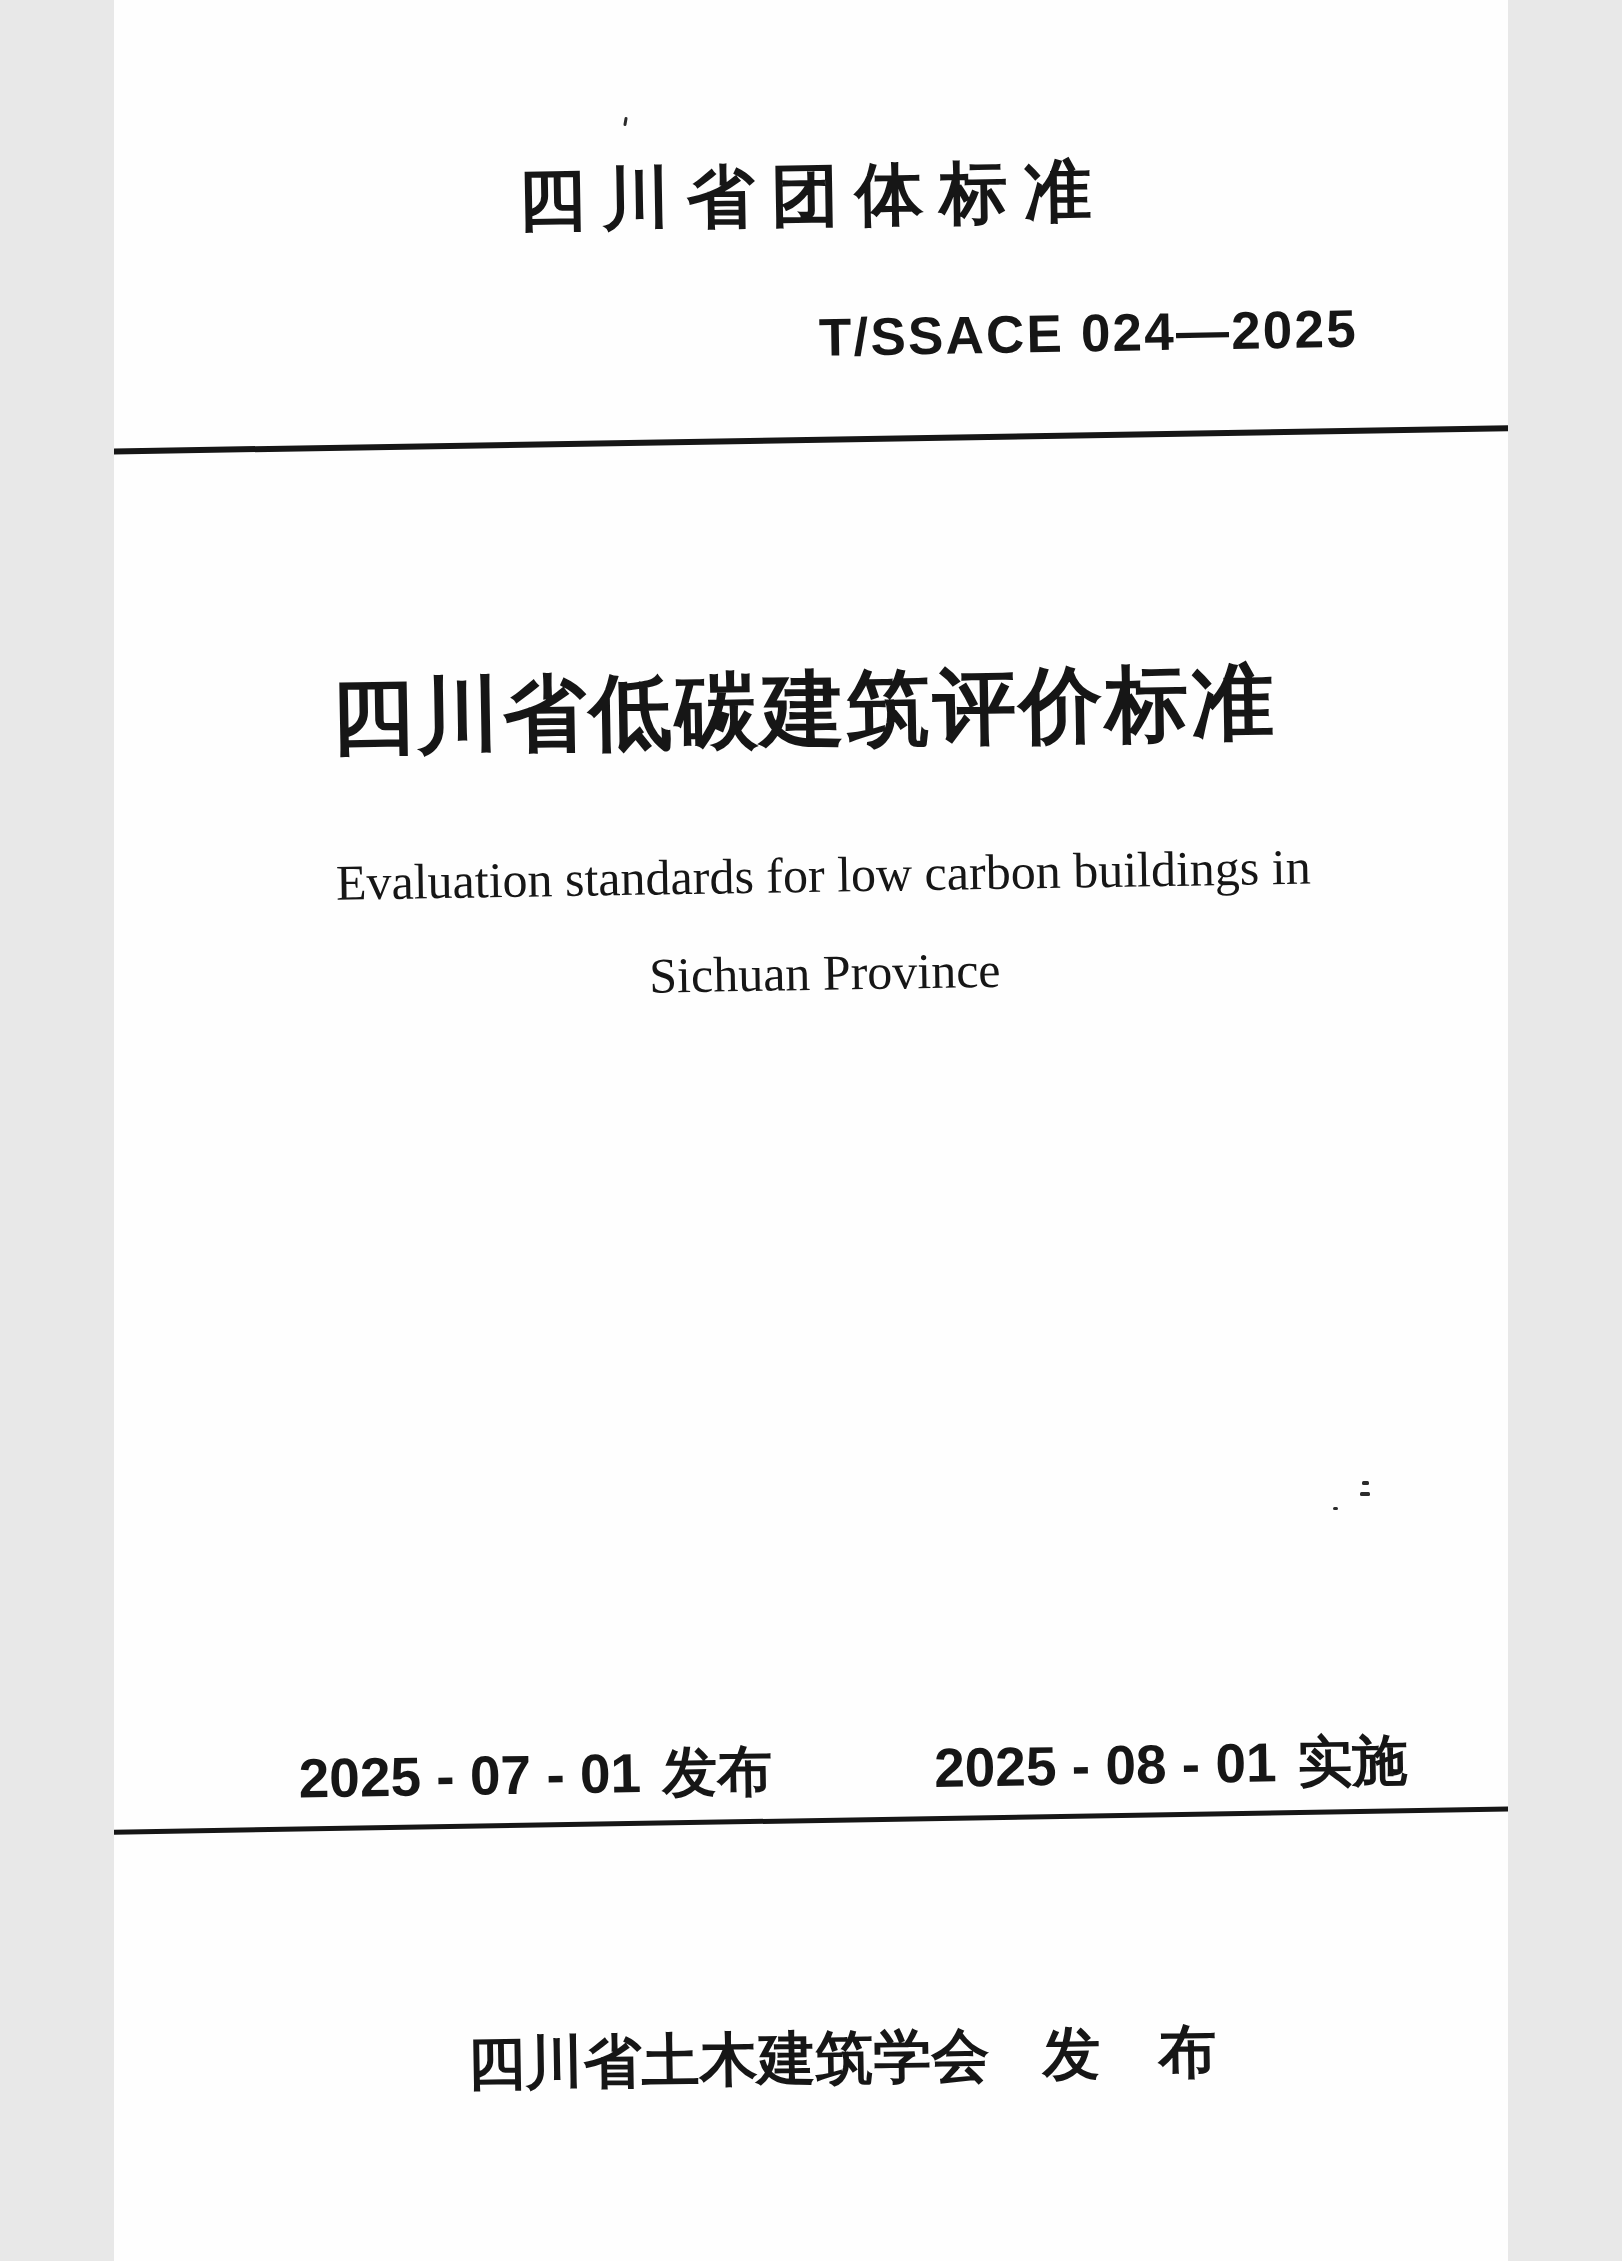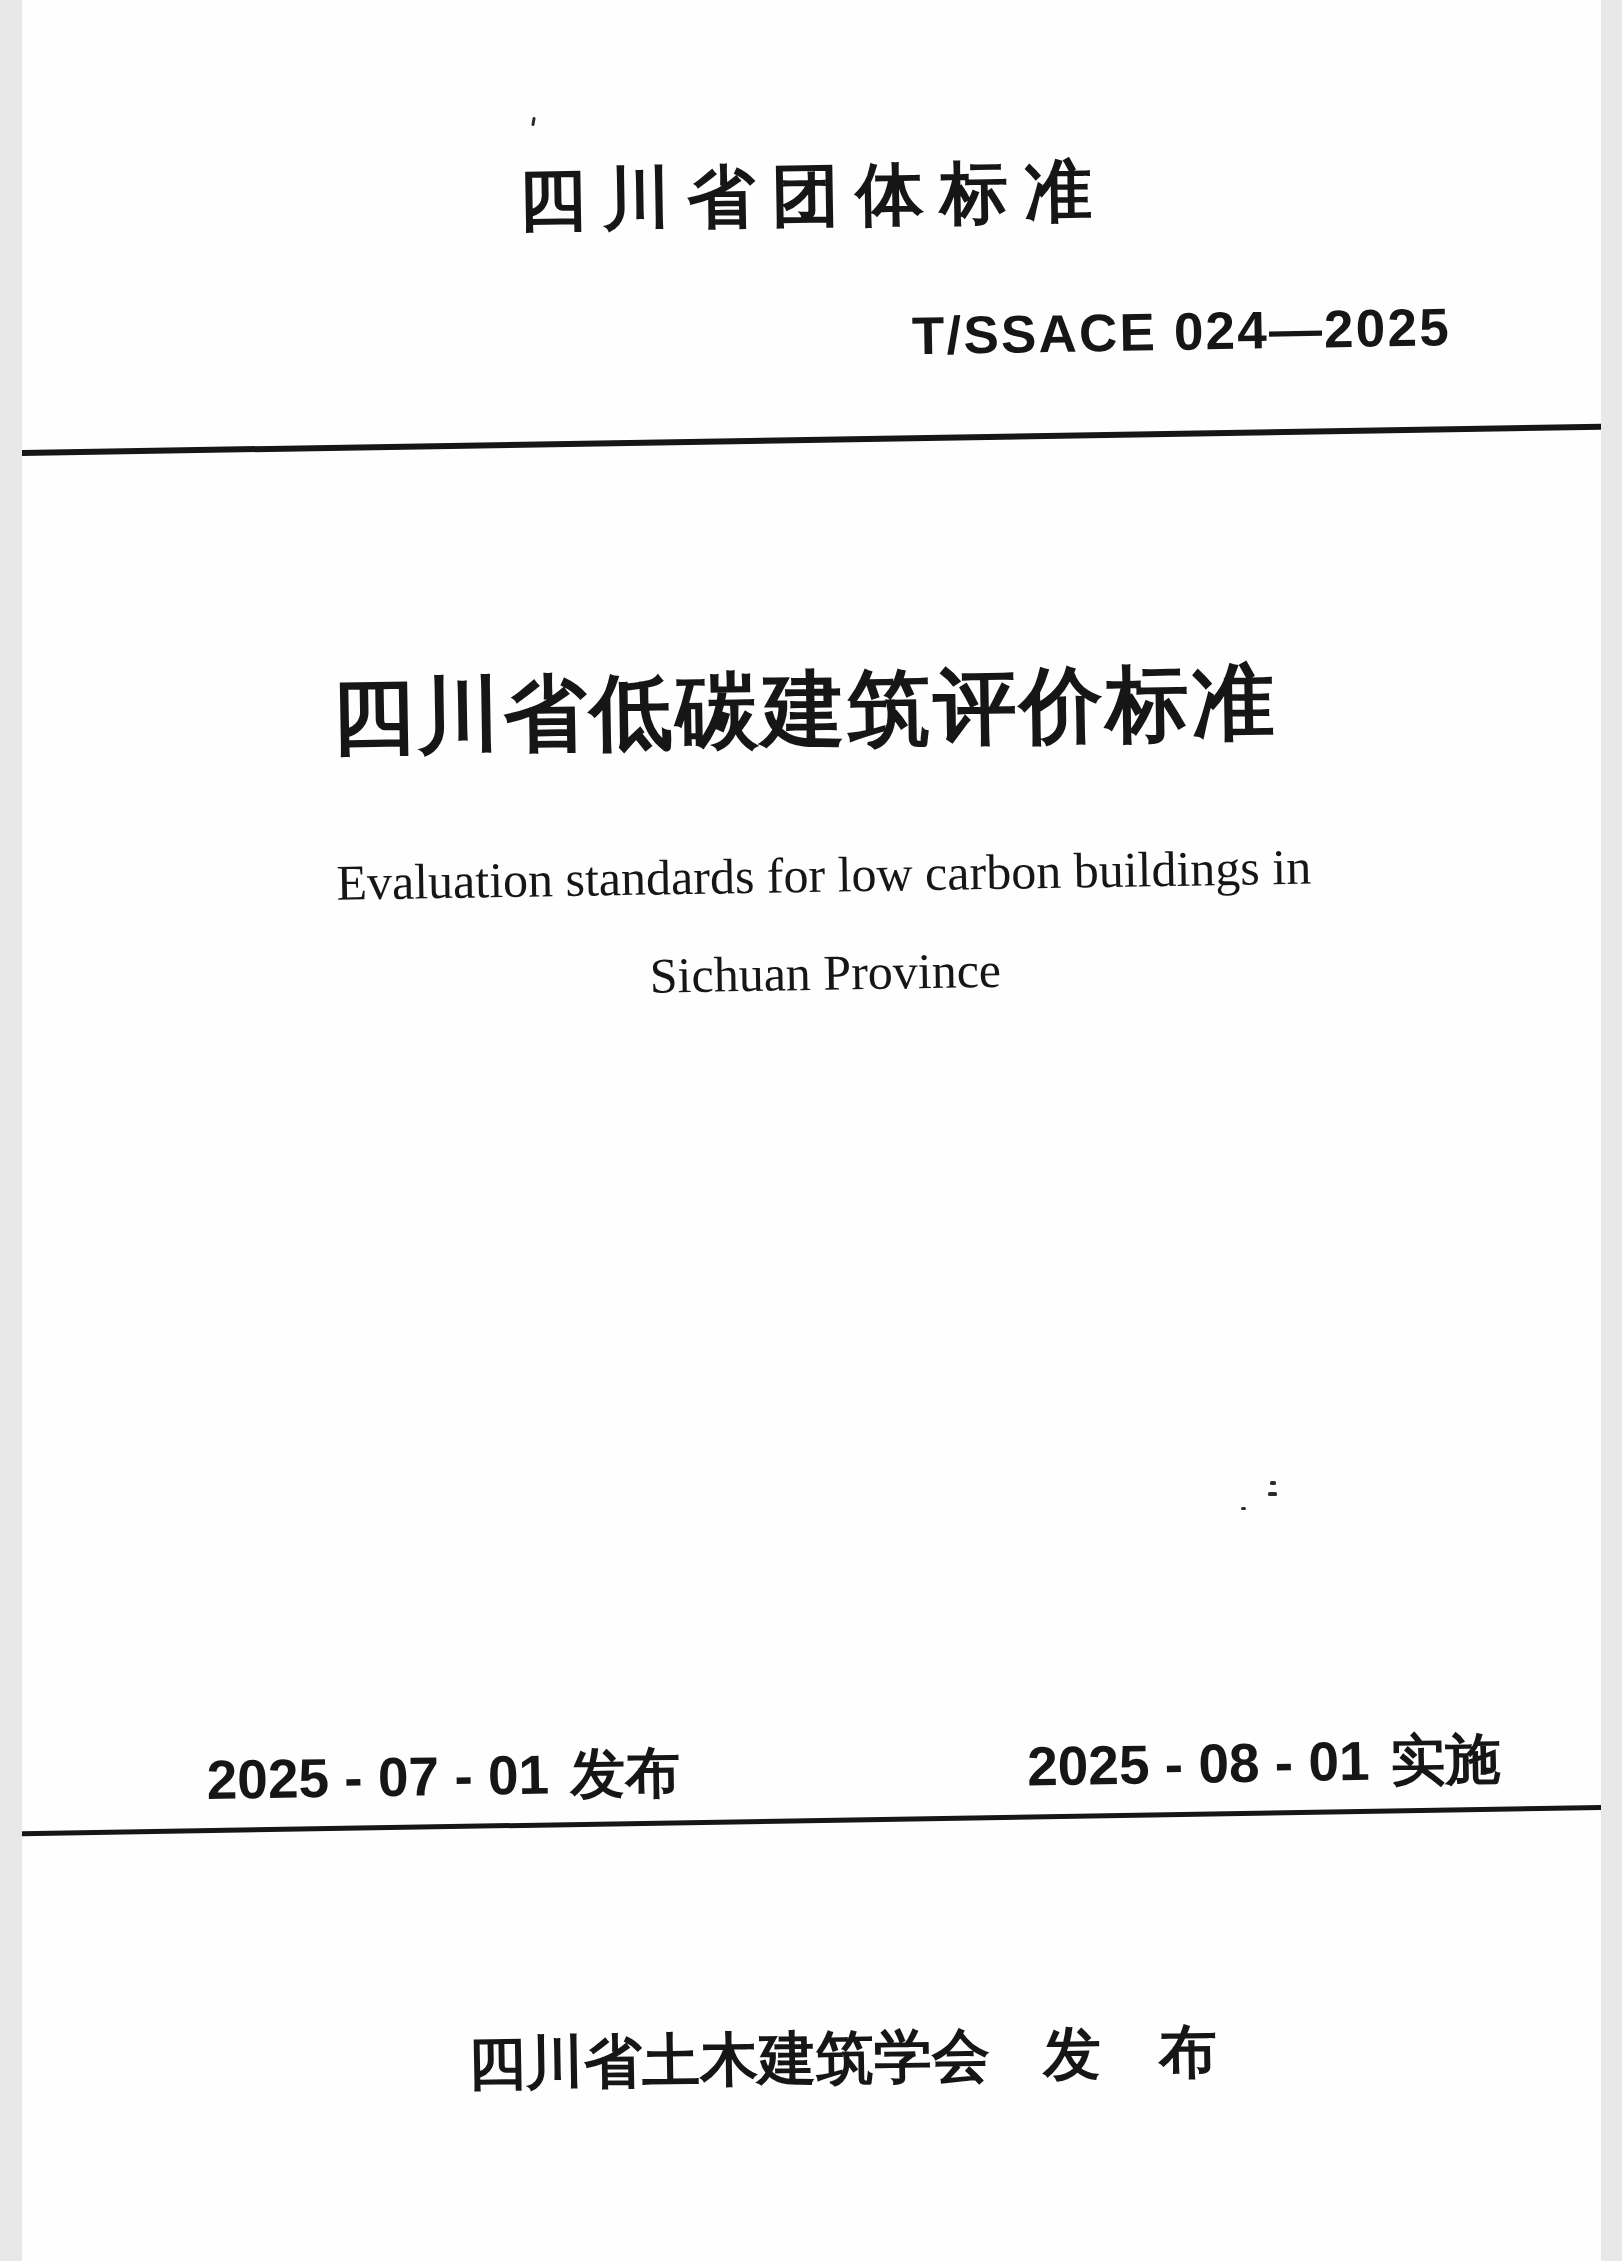--- a/index.html
+++ b/index.html
@@ -9,7 +9,7 @@
   }
   .page {
     position: relative;
-    width: 1579px;
+    width: 1394px;
     height: 2261px;
     margin: 0 auto;
     background: #fefefe;

